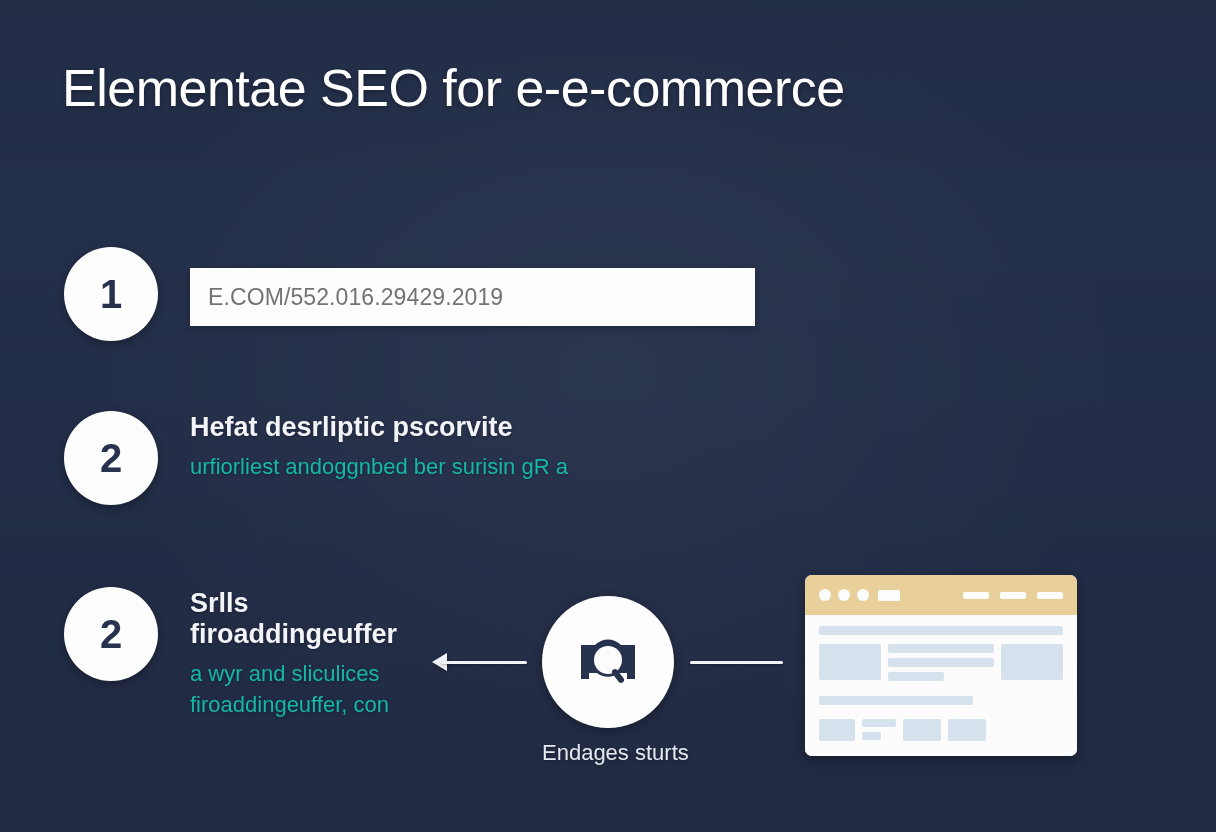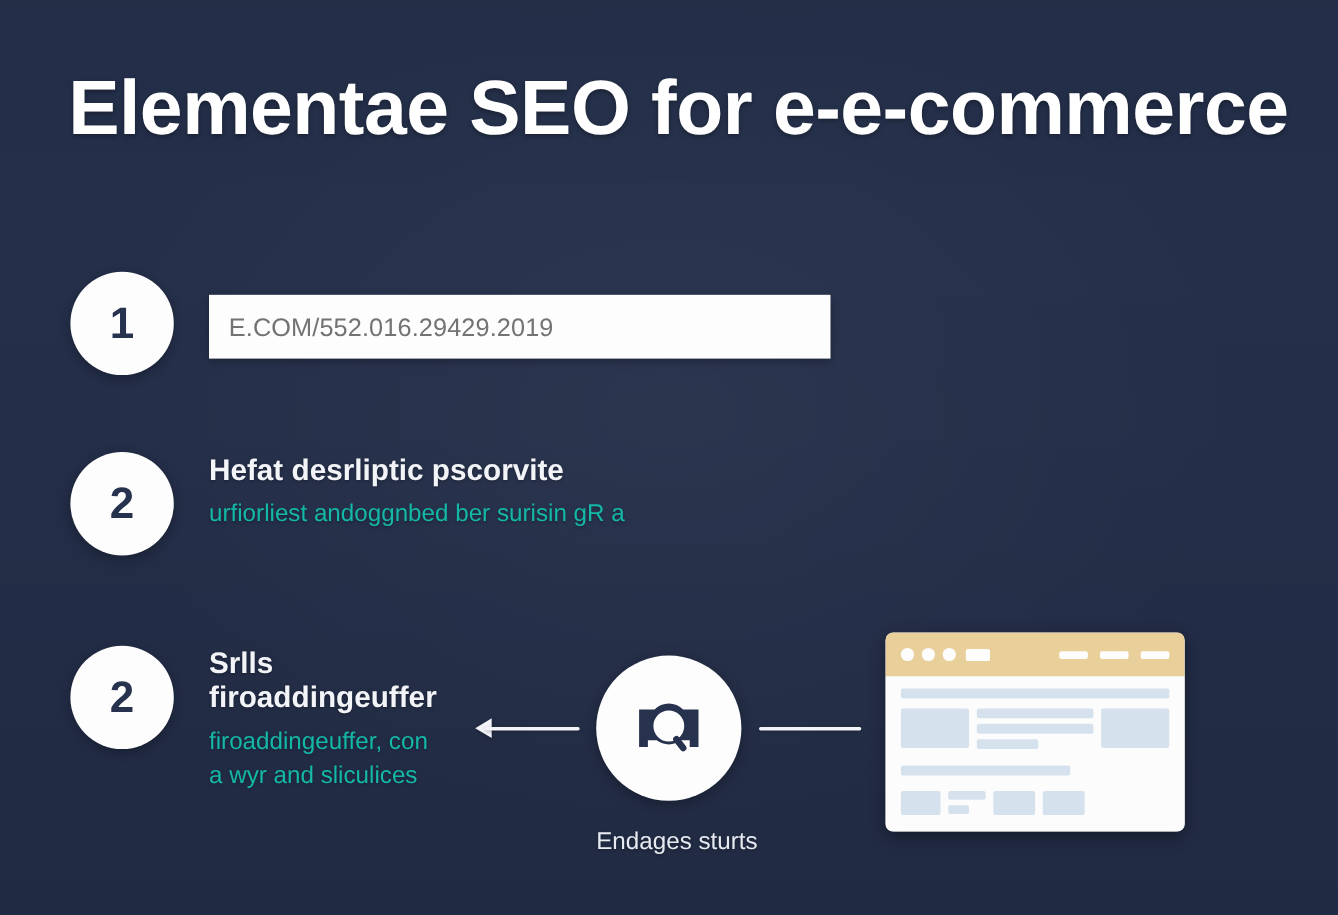--- a/index.html
+++ b/index.html
@@ -30,8 +30,8 @@
     position: absolute;
     left: 62px;
     top: 58px;
-    font-size: 70px;
-    font-weight: 700;
+    font-size: 52px;
+    font-weight: 400;
     color: #ffffff;
     letter-spacing: -0.5px;
     text-shadow: 0 2px 5px rgba(0,0,0,0.32);

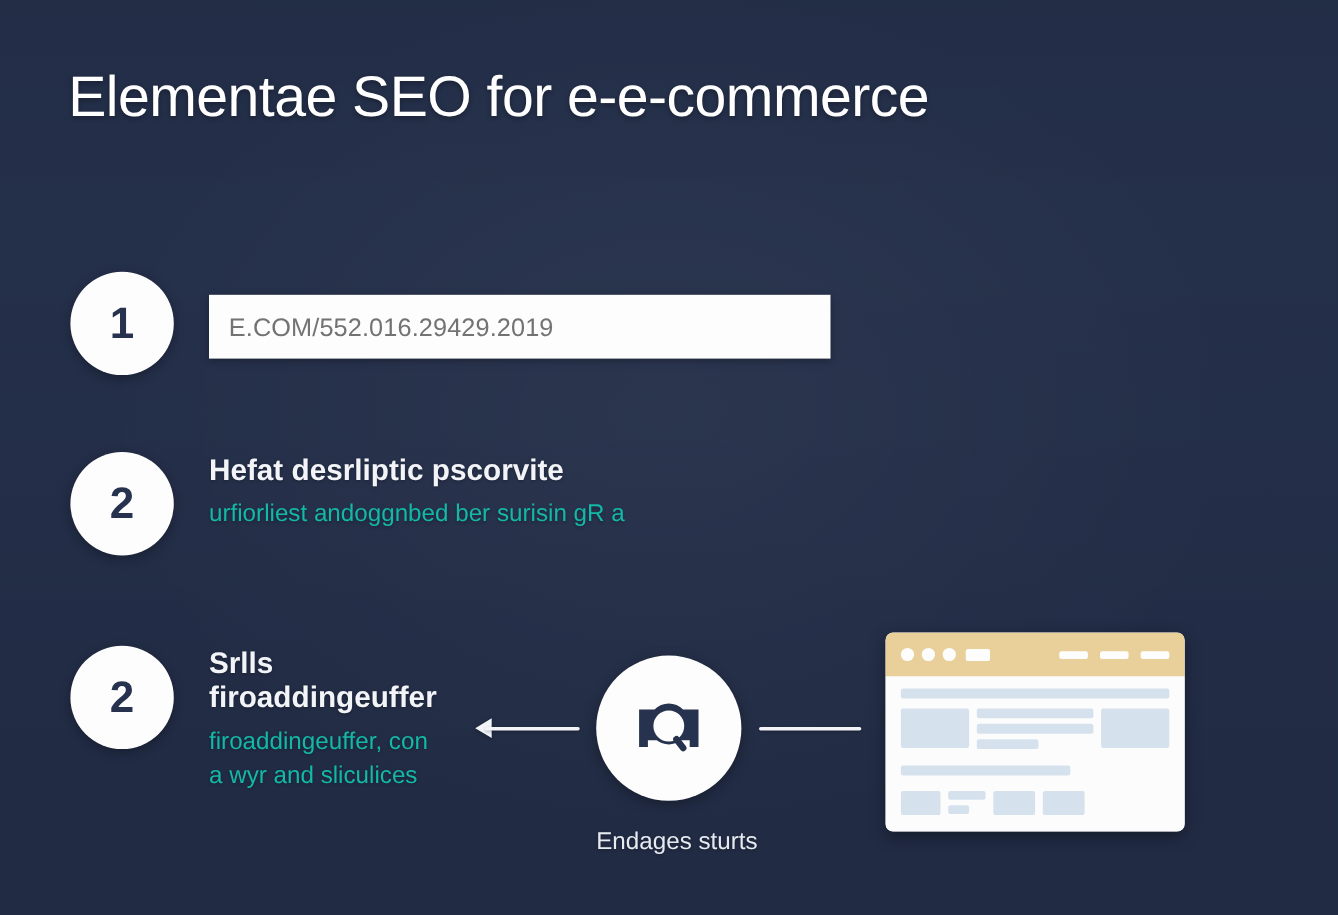--- a/index.html
+++ b/index.html
@@ -273,8 +273,8 @@
 </div>
 <div class="step-text" id="step-3-text">
   <div class="step-heading">Srlls firoaddingeuffer</div>
+  <div class="step-line">a wyr and sliculices</div>
   <div class="step-line">firoaddingeuffer, con</div>
-  <div class="step-line">a wyr and sliculices</div>
 </div>
 
 <div class="arrow-head"></div>

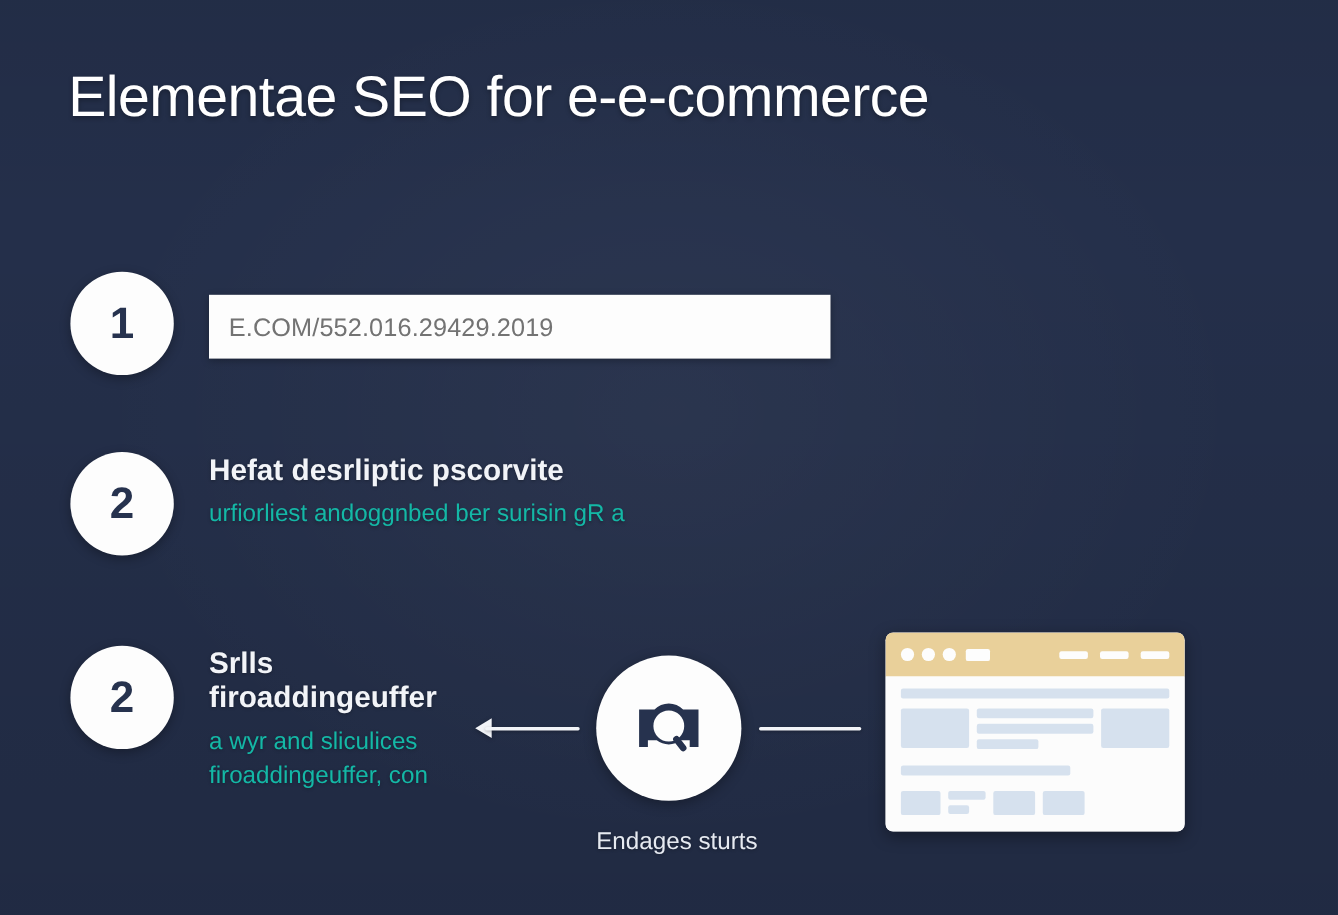--- a/index.html
+++ b/index.html
@@ -131,7 +131,7 @@
     justify-content: center;
   }
   .badge-caption {
-    margin-top: 24px;
+    margin-top: 12px;
     font-size: 22px;
     color: #e6eaf1;
     font-weight: 400;

